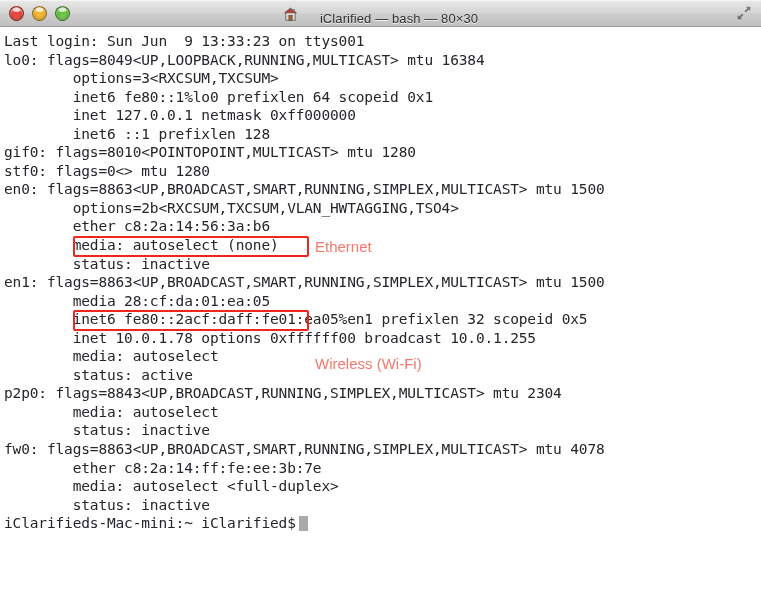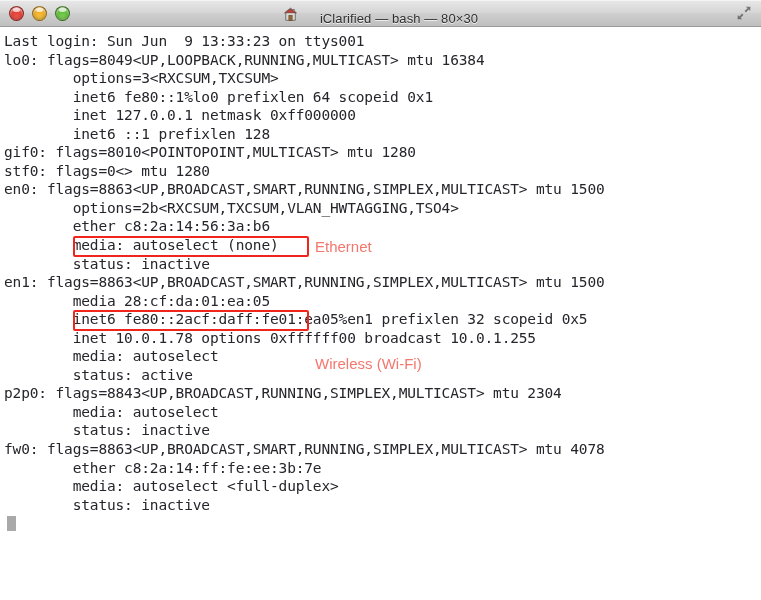--- a/index.html
+++ b/index.html
@@ -210,7 +210,7 @@
         <div class="term-line">        status: inactive</div>
       </div>
 
-    <div class="term-line"><span class="cursor"></span></div>
+    <div class="term-line"><span>iClarifieds-Mac-mini:~ iClarified$</span><span class="cursor"></span></div>
 
     <div id="annot-layer">
         <div class="annot-box" style="left: 73px; top: 209px; width: 236px; height: 21px;"></div>

